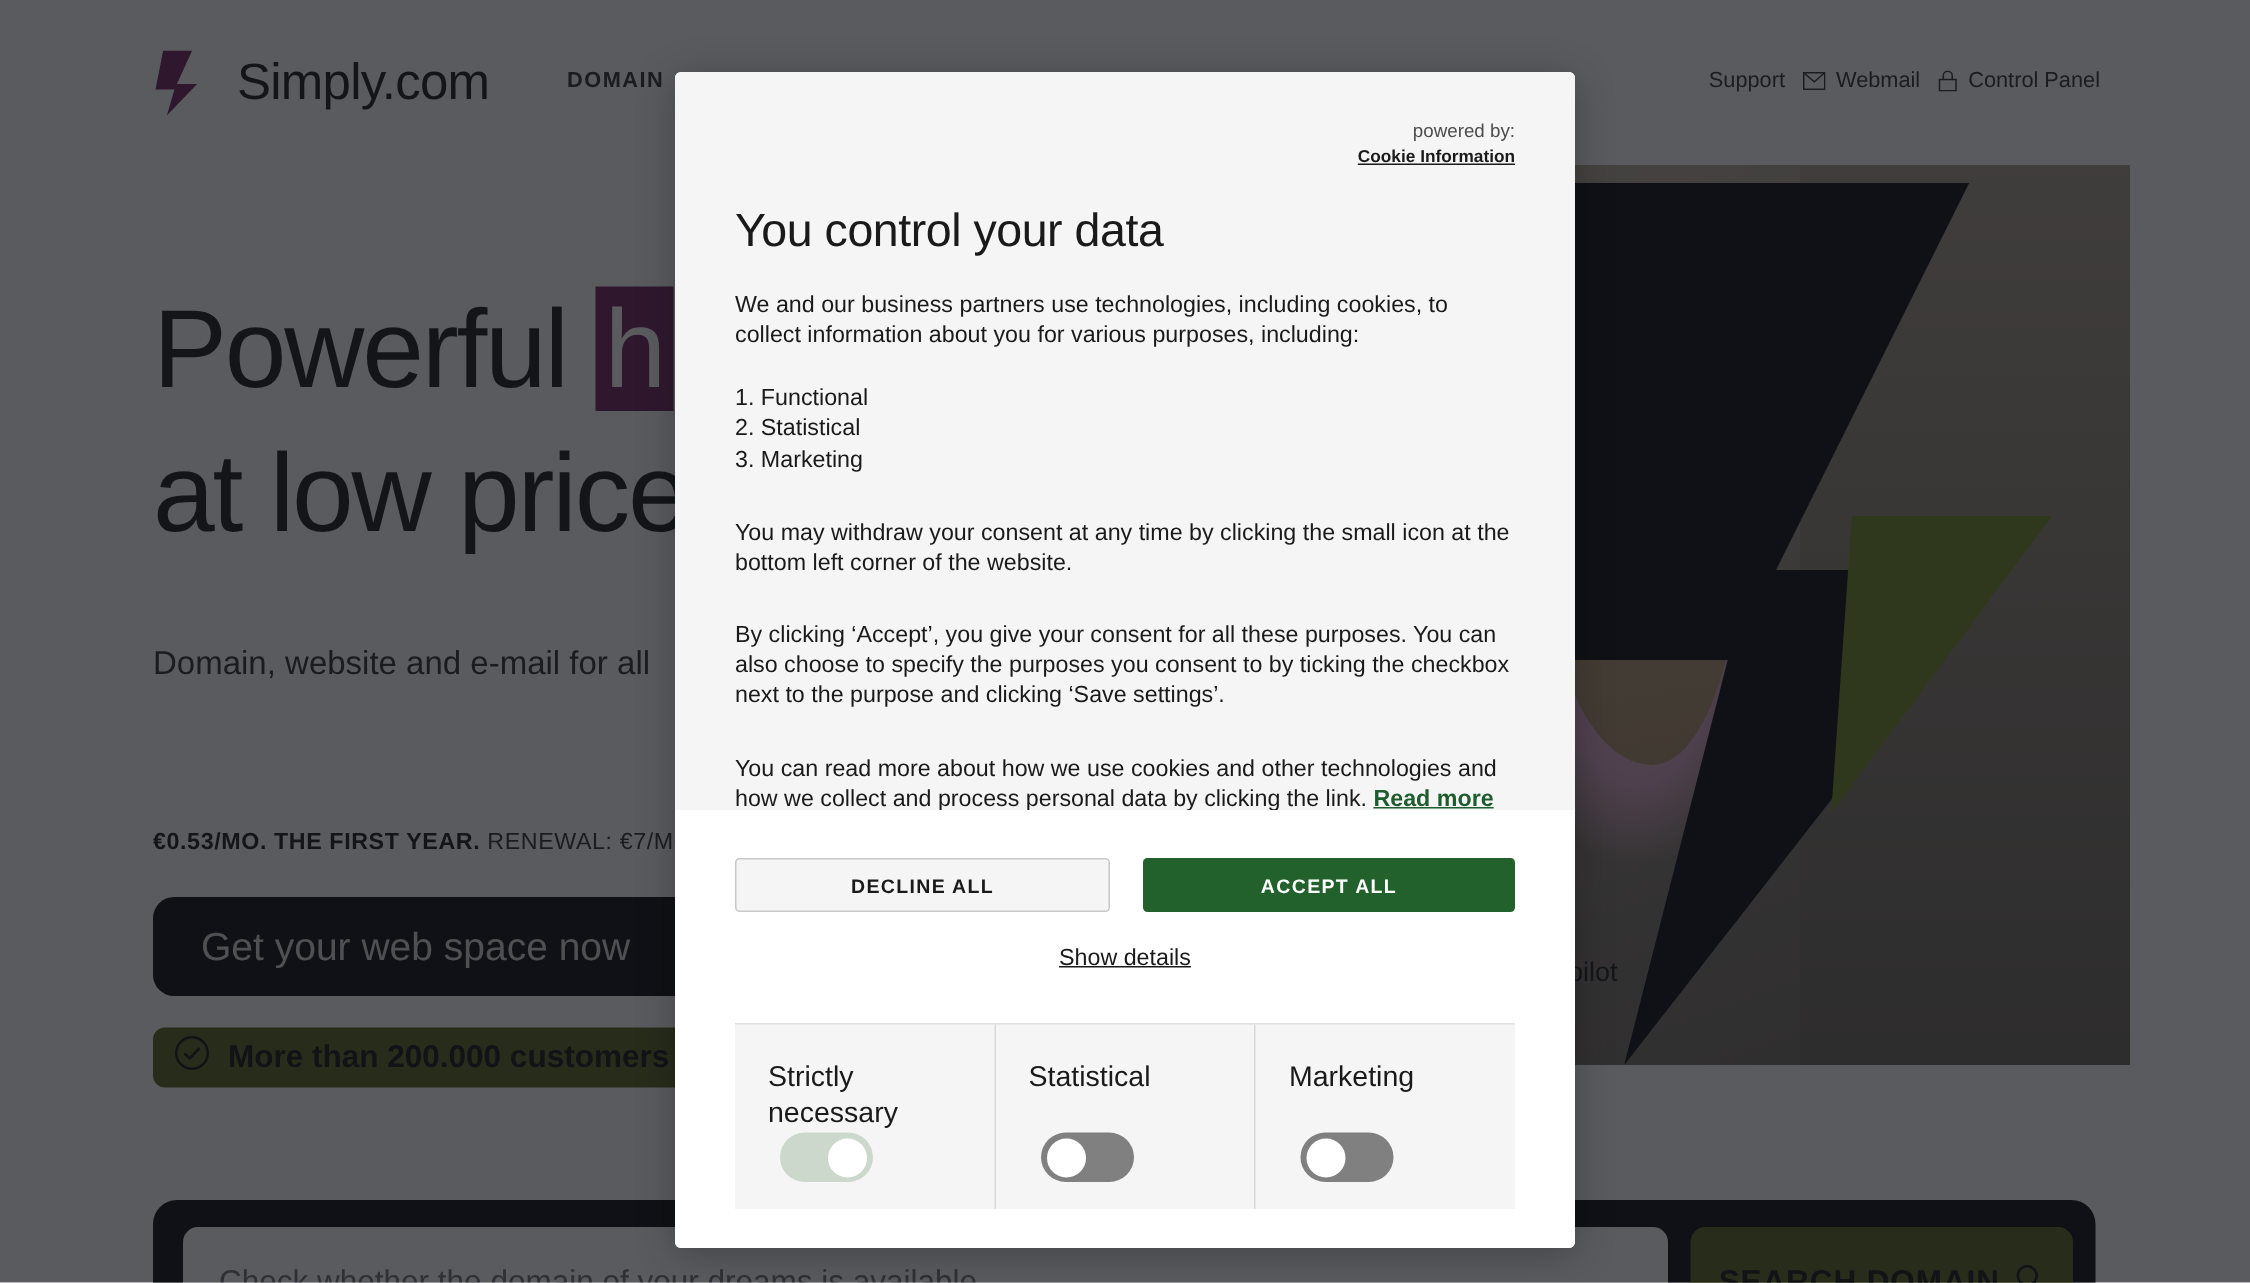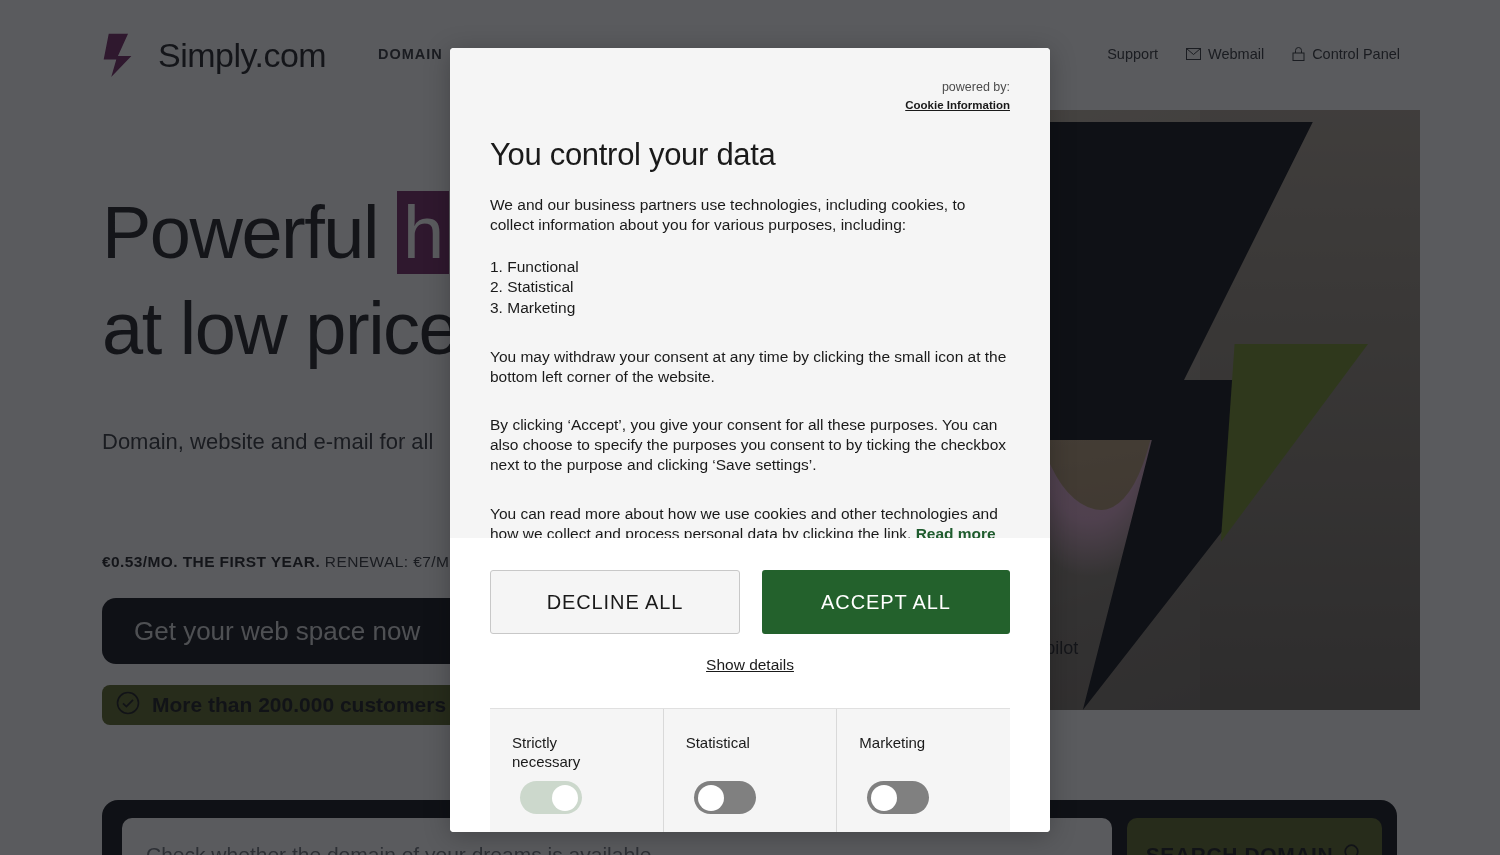--- a/index.html
+++ b/index.html
@@ -53,7 +53,7 @@
   .logo-text{ font-size:34px; font-weight:400; color:#14161a; letter-spacing:-0.5px; }
   .nav-left{ position:absolute; left:378px; top:46px; font-size:14.5px; font-weight:600;
     letter-spacing:1px; color:#2b2e33; }
-  .nav-right{ position:absolute; right:100px; top:46px; display:flex; gap:28px;
+  .nav-right{ position:absolute; right:100px; top:46px; display:flex; gap:12px;
     font-size:14.5px; color:#2b2e33; align-items:center;margin-left:16px; }
   .nav-right .it{ display:flex; align-items:center; gap:7px; }
   .nav-right svg{ display:block; }

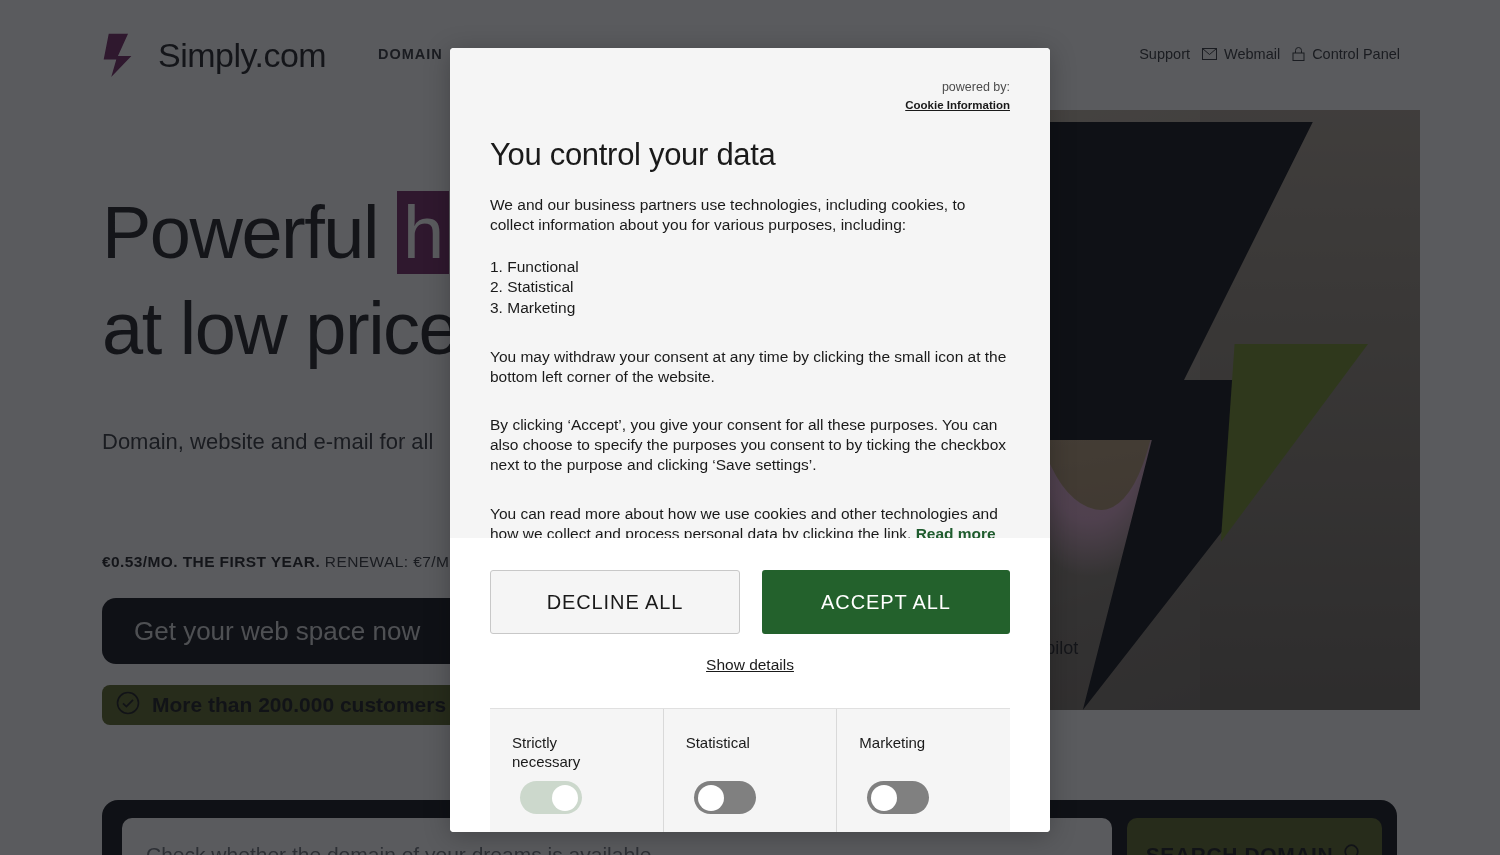--- a/index.html
+++ b/index.html
@@ -123,8 +123,8 @@
   }
   .btn-row{ display:flex; gap:22px; }
   .btn{
-    flex:1; height:64px; display:flex; align-items:center; justify-content:center;
-    font-size:20px; font-weight:400; letter-spacing:.9px; border-radius:3px;
+    flex:1; height:36px; display:flex; align-items:center; justify-content:center;
+    font-size:13px; font-weight:700; letter-spacing:.9px; border-radius:3px;
     cursor:pointer; user-select:none;
   }
   .btn-decline{ background:#f5f5f5; border:1px solid #c8c8c8; color:#1a1a1a; }

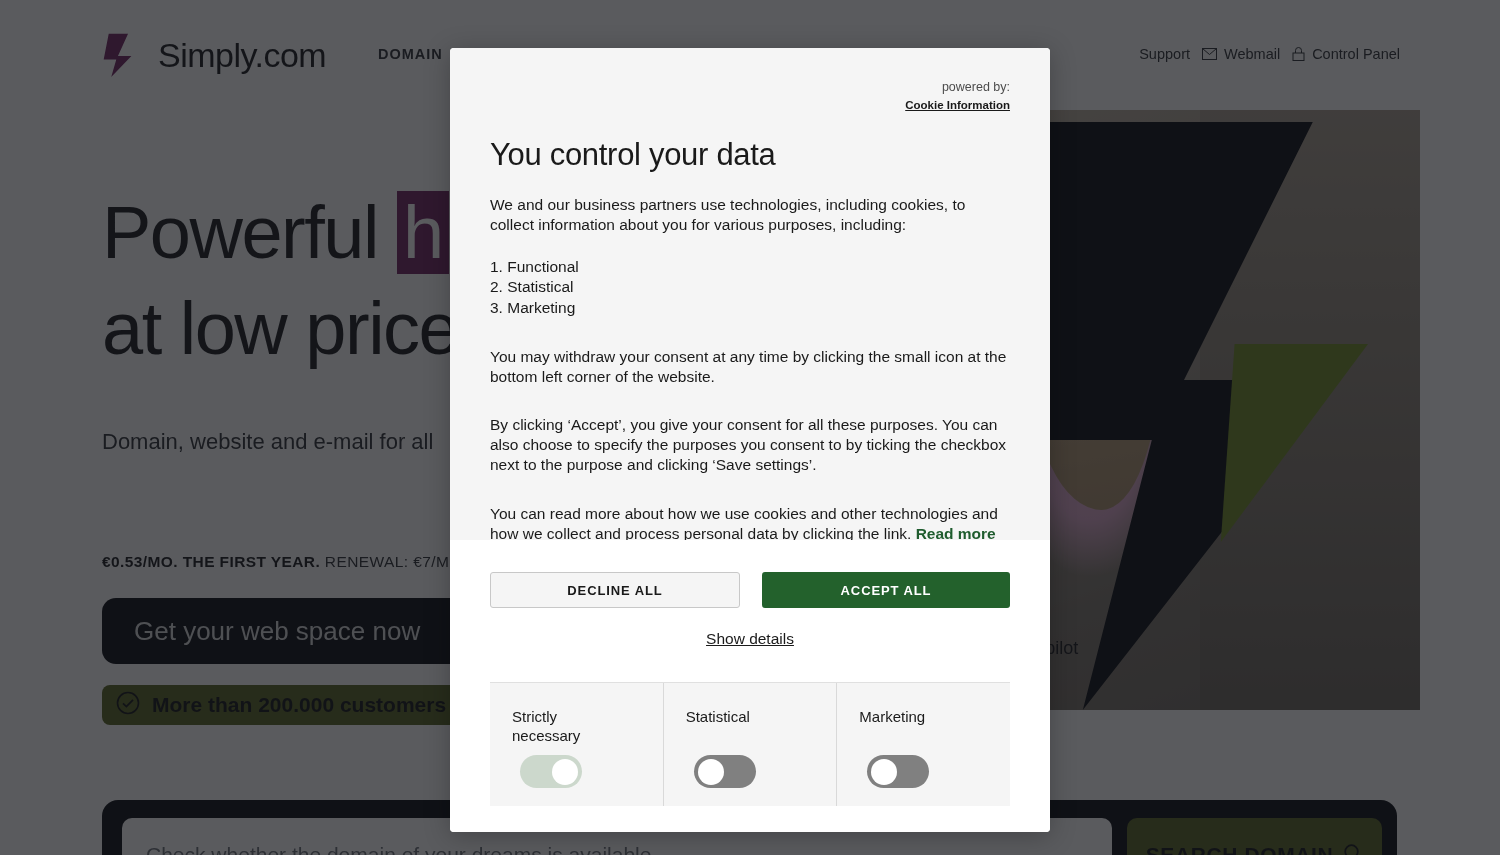--- a/index.html
+++ b/index.html
@@ -143,7 +143,7 @@
     position:relative;
   }
   .tcell:last-child{ border-right:none; }
-  .tlabel{ font-size:15px; color:#1a1a1a; line-height:1.28; max-width:92px; }
+  .tlabel{ font-size:19px; color:#1a1a1a; line-height:1.28; max-width:92px; }
   .tsw{
     position:absolute; left:30px; bottom:18px; width:62px; height:33px;
     border-radius:17px; background:#808080;

